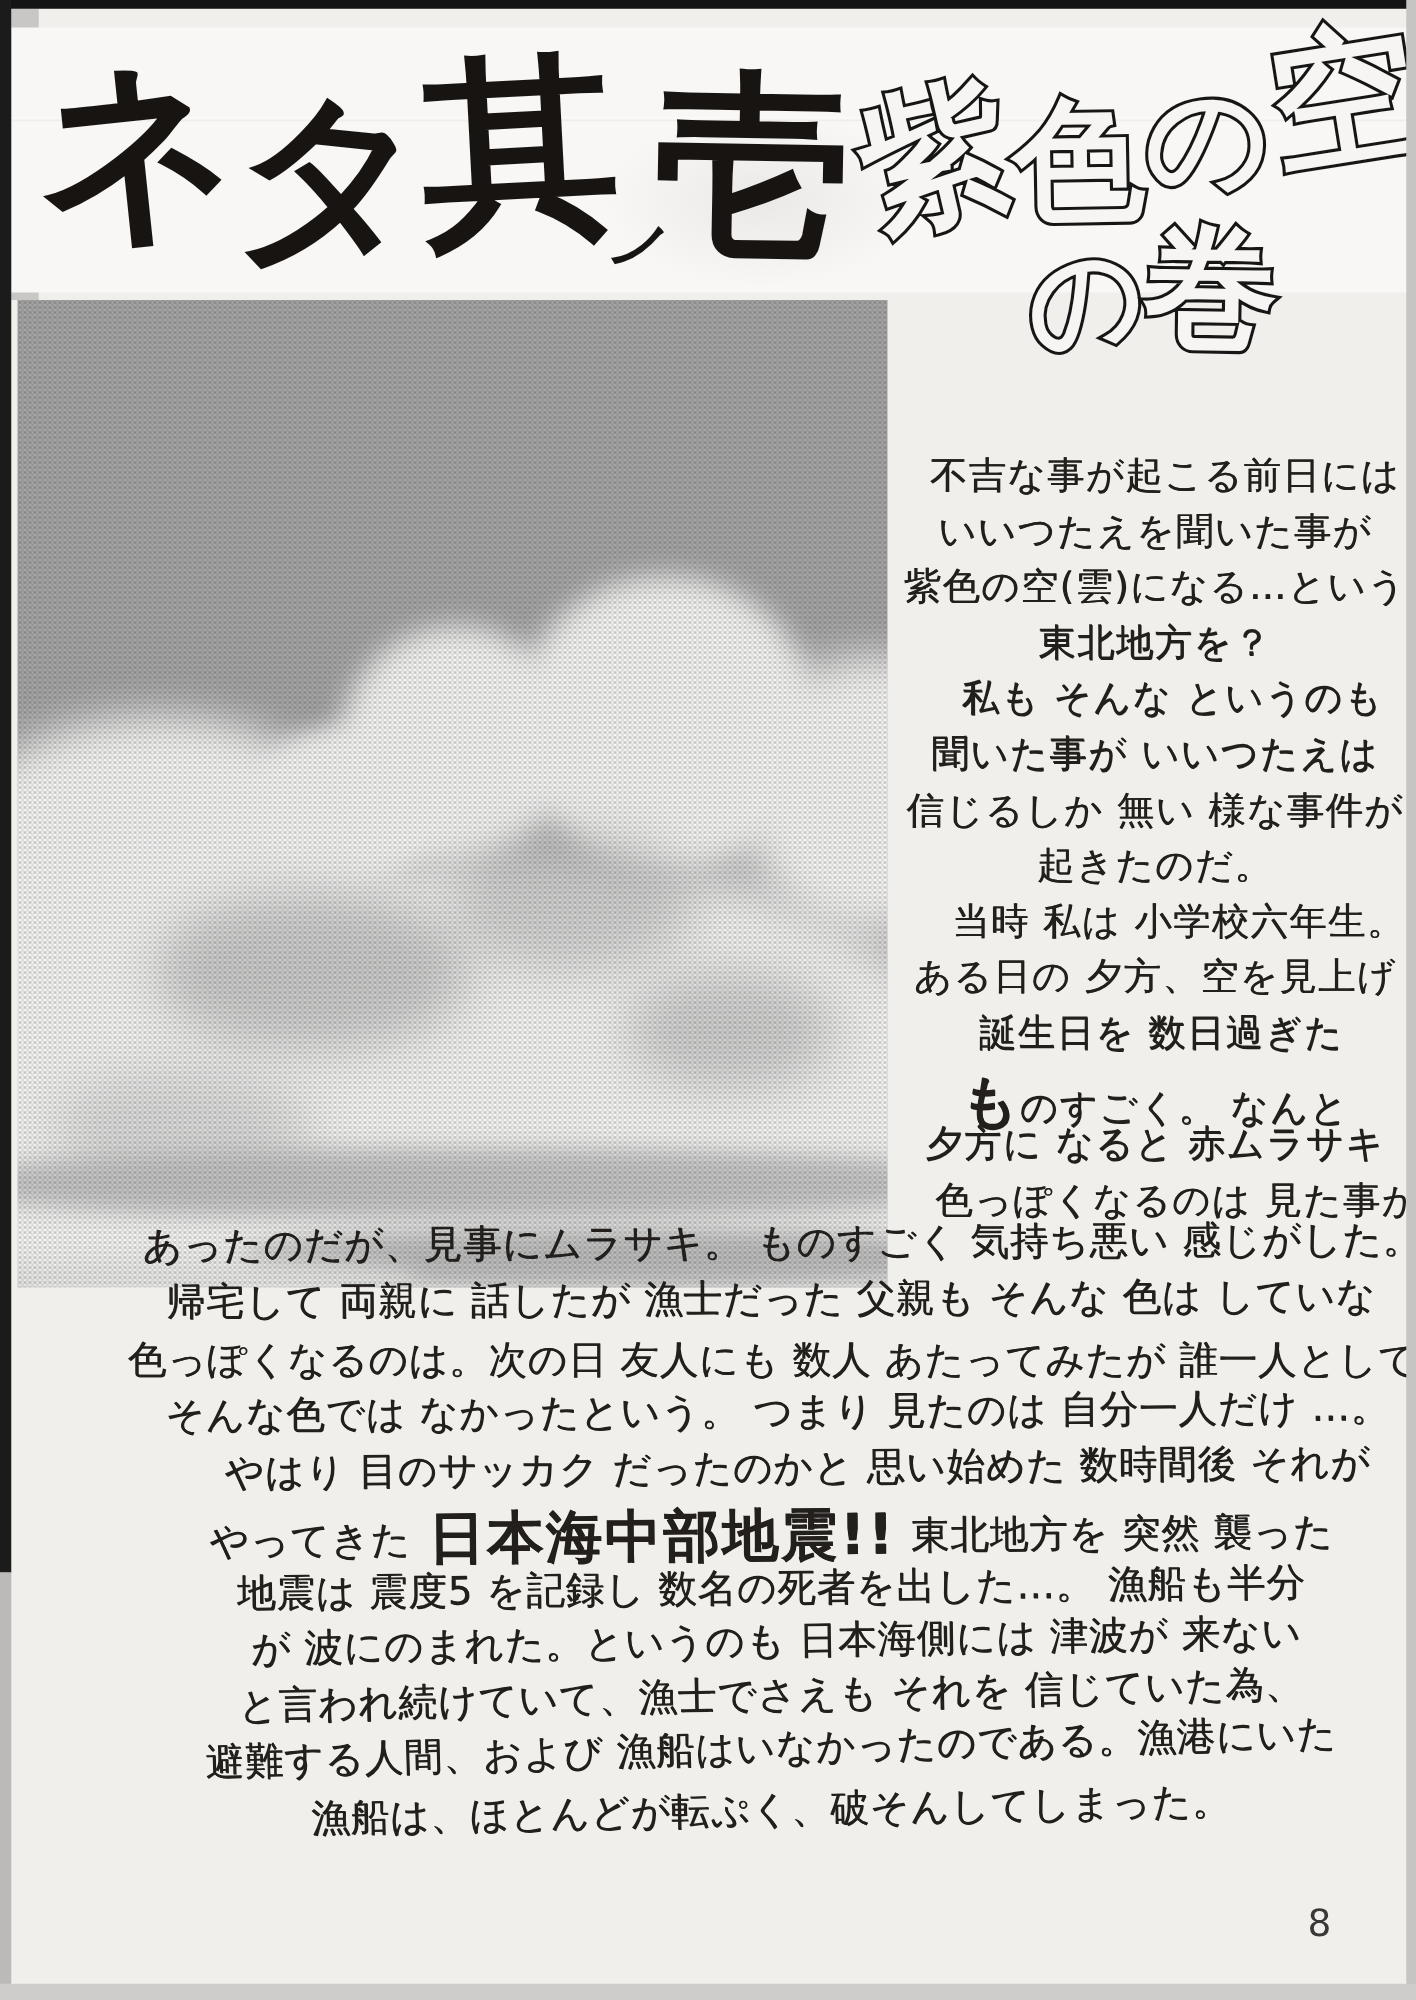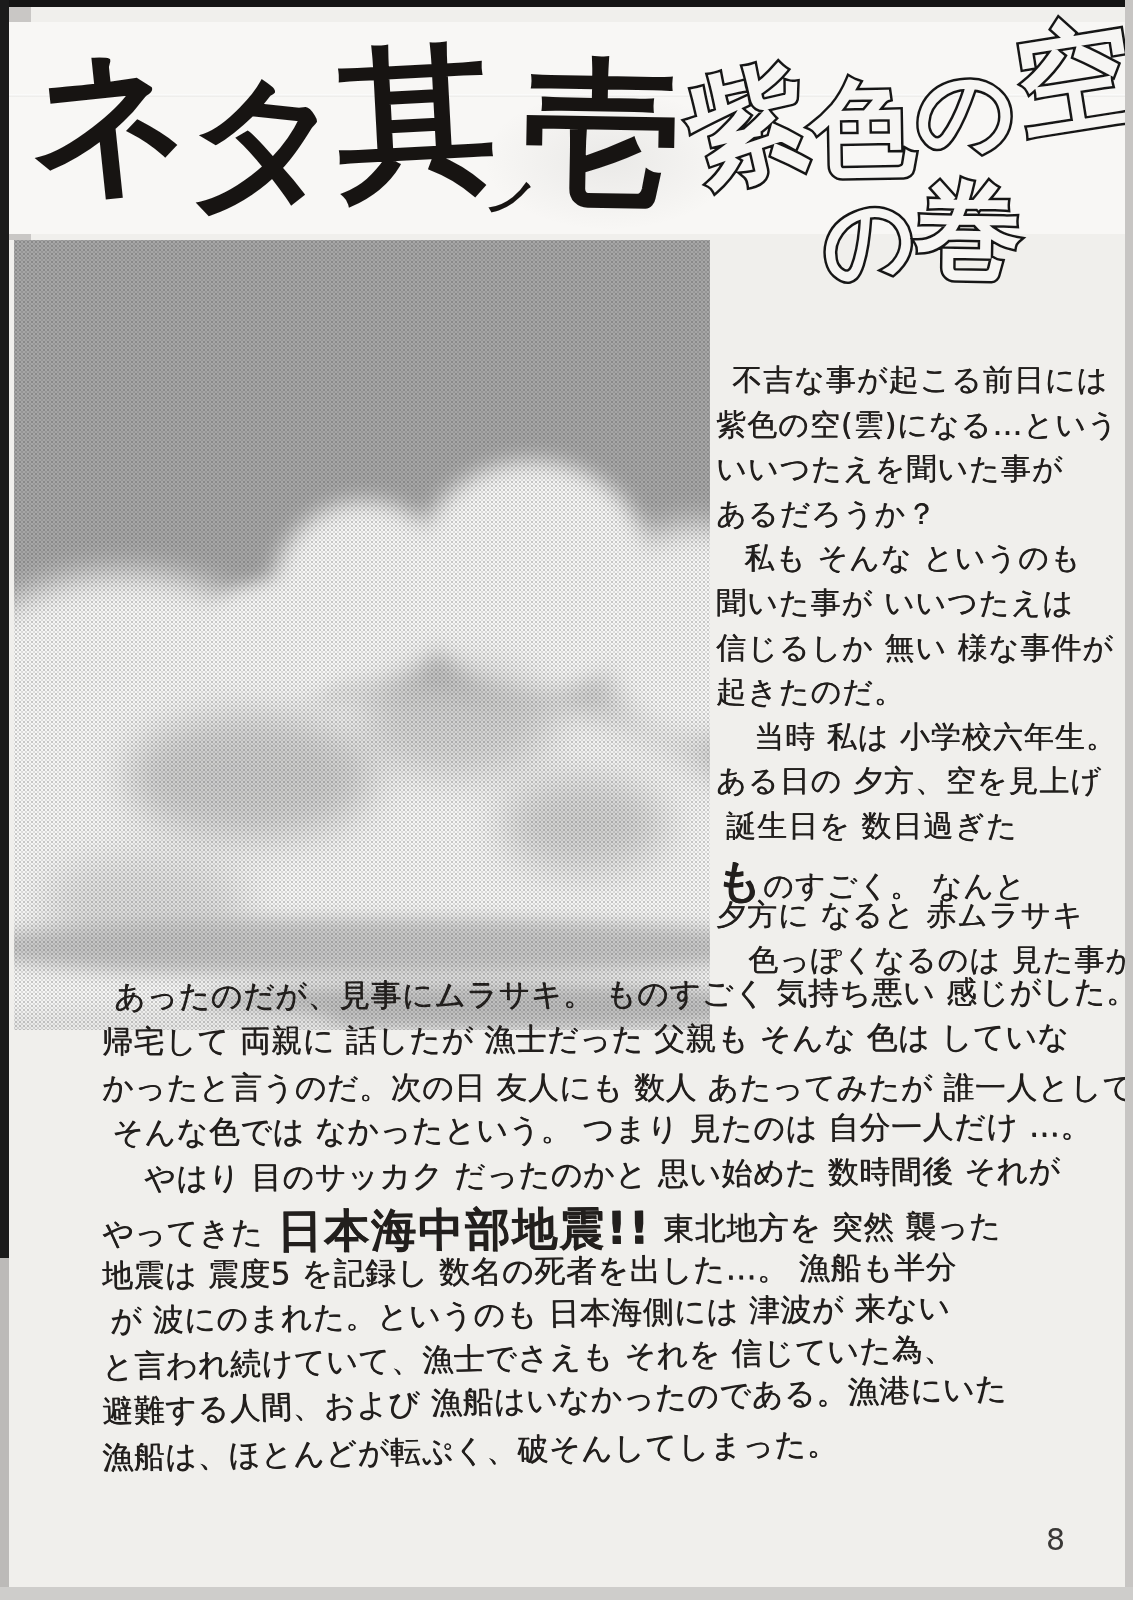--- a/index.html
+++ b/index.html
@@ -76,7 +76,7 @@
     background-size:4px 4px,4px 4px;background-position:0 0,2px 2px;}
 
   
-  .hand{color:#221f1d;text-shadow:0.5px 0.4px 0 #221f1d;}
+  .hand{color:#221f1d;text-shadow:0.5px 0.4px 0 #221f1d;text-align:center;}
 
   
   .right-col{position:absolute;left:716px;top:360px;width:416px;}

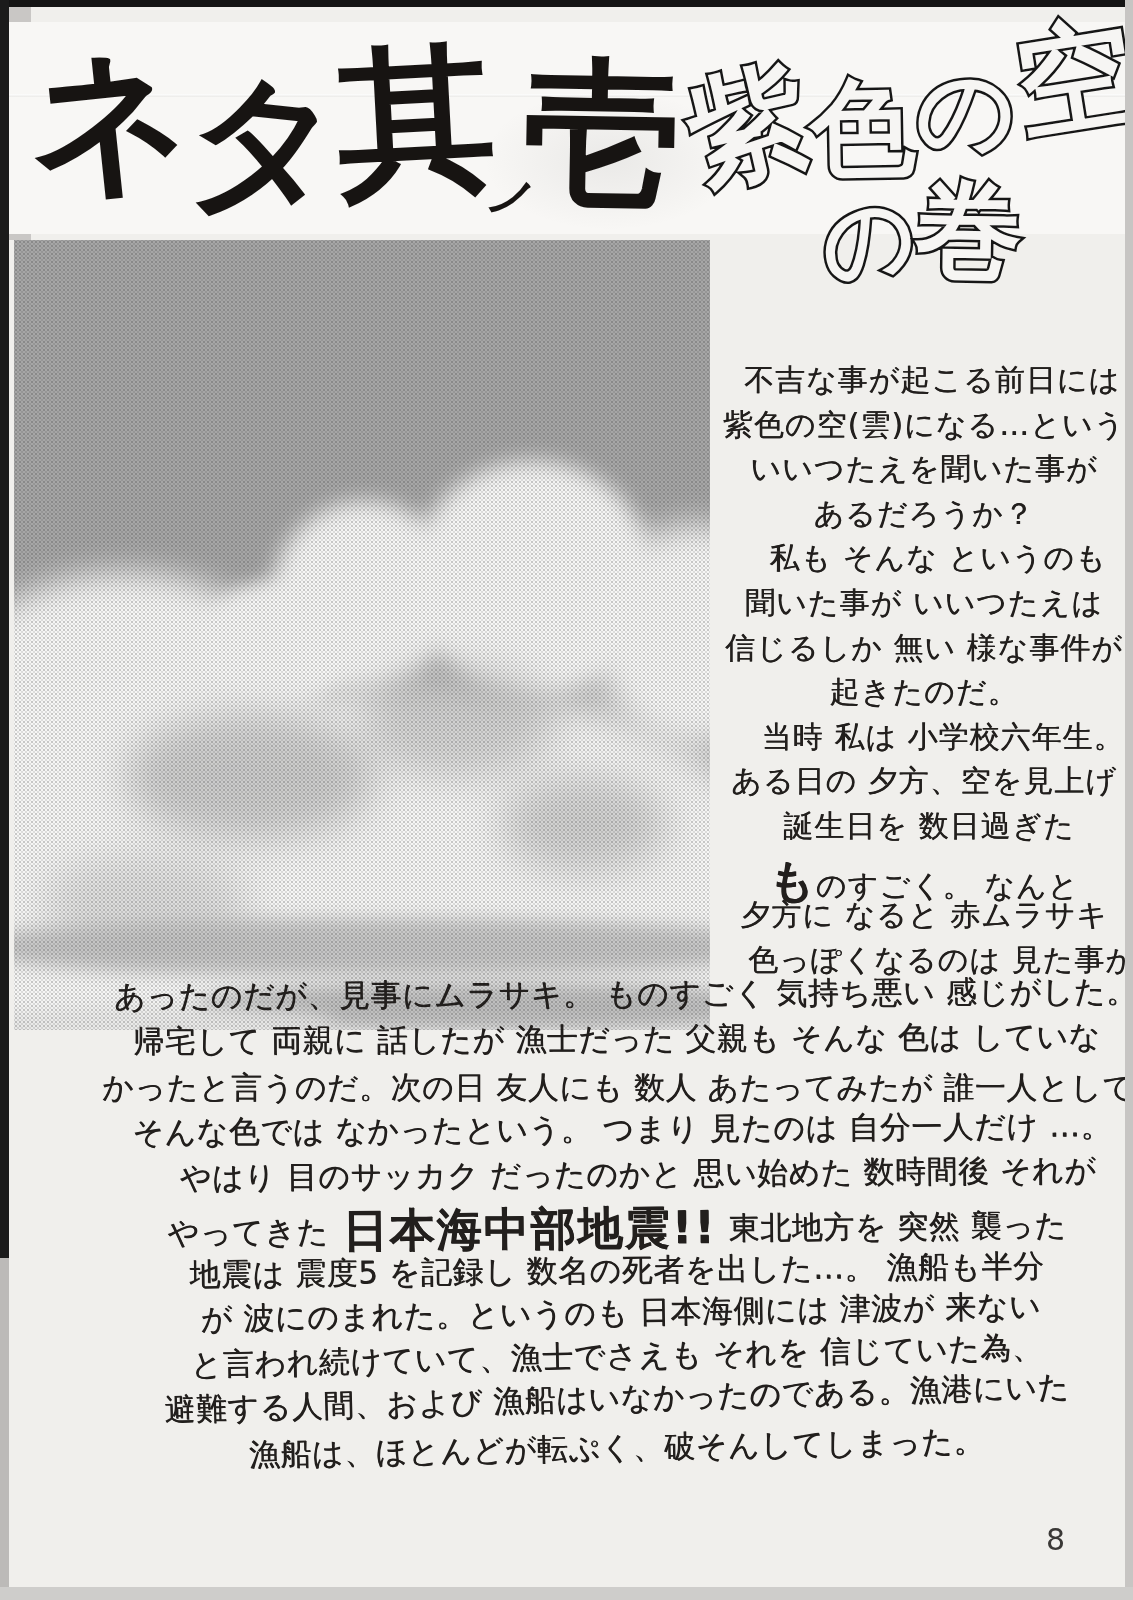--- a/index.html
+++ b/index.html
@@ -144,8 +144,8 @@
 
 <div class="right-col hand">
   <div class="rline">不吉な事が起こる前日には</div>
+  <div class="rline">いいつたえを聞いた事が</div>
   <div class="rline">紫色の空(雲)になる…という</div>
-  <div class="rline">いいつたえを聞いた事が</div>
   <div class="rline">あるだろうか？</div>
   <div class="rline">私も そんな というのも</div>
   <div class="rline">聞いた事が いいつたえは</div>

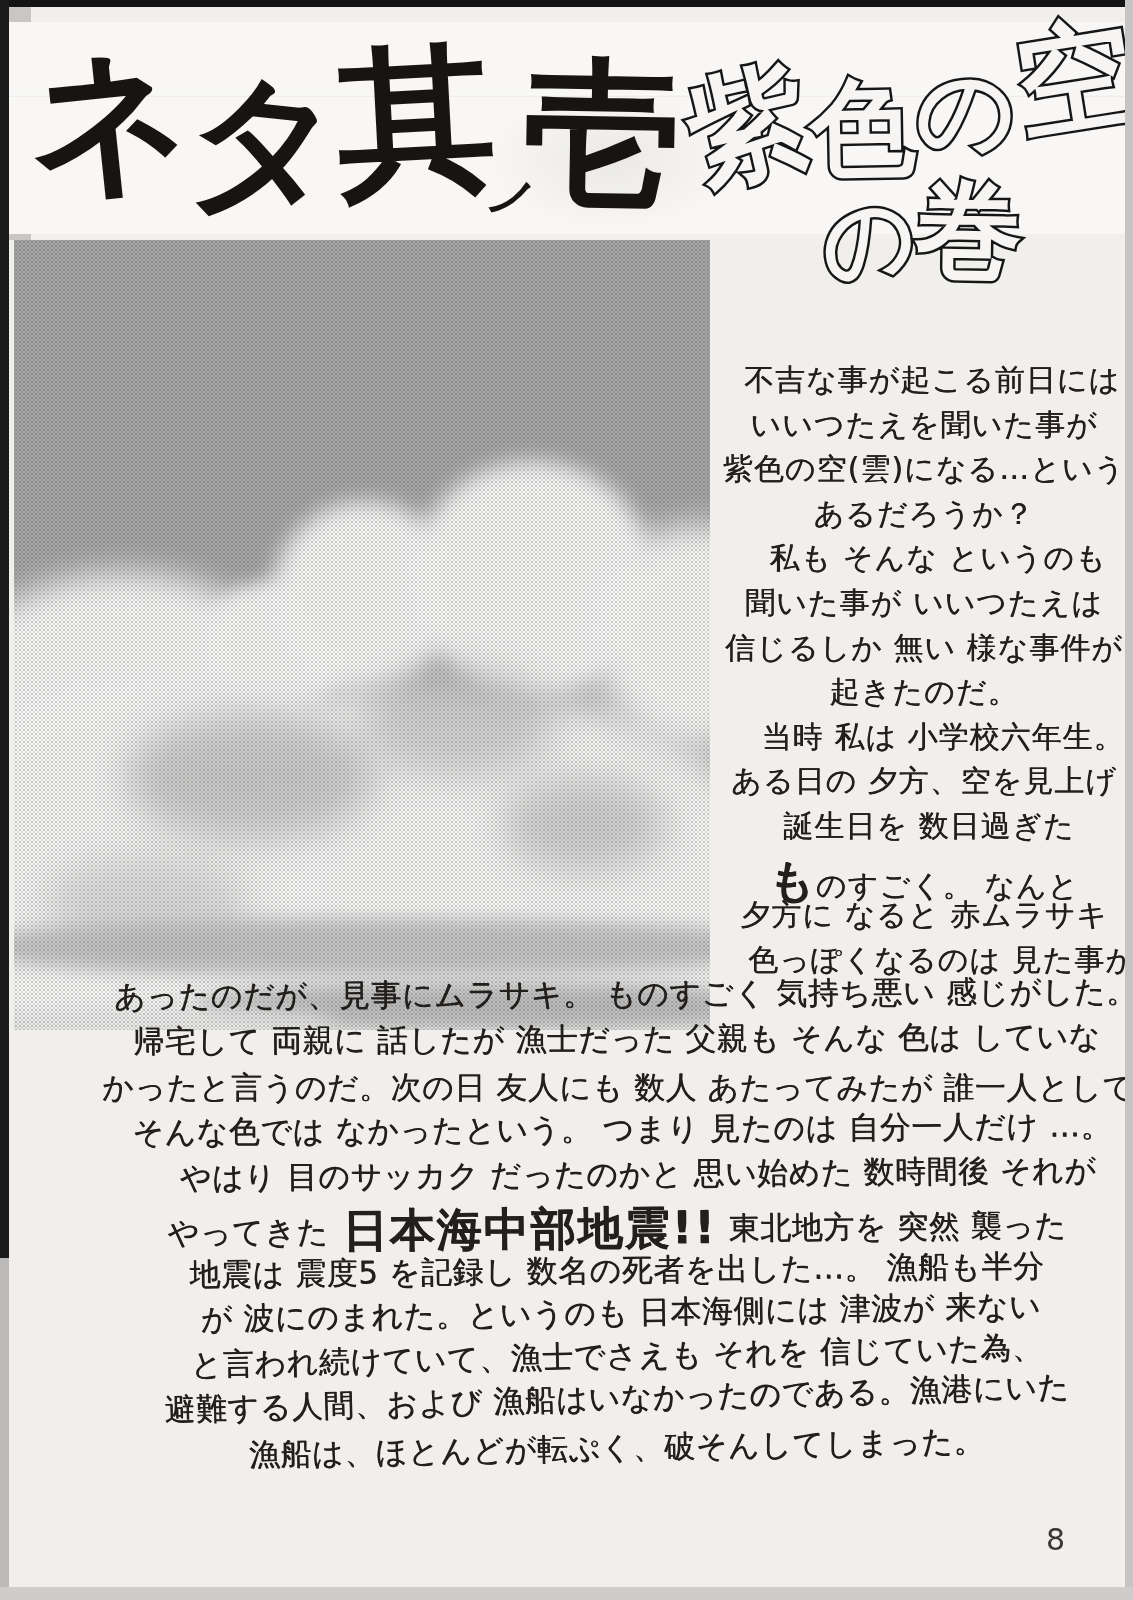--- a/index.html
+++ b/index.html
@@ -146,7 +146,7 @@
   <div class="rline">不吉な事が起こる前日には</div>
   <div class="rline">いいつたえを聞いた事が</div>
   <div class="rline">紫色の空(雲)になる…という</div>
-  <div class="rline">あるだろうか？</div>
+  <div class="rline">東北地方を？</div>
   <div class="rline">私も そんな というのも</div>
   <div class="rline">聞いた事が いいつたえは</div>
   <div class="rline">信じるしか 無い 様な事件が</div>

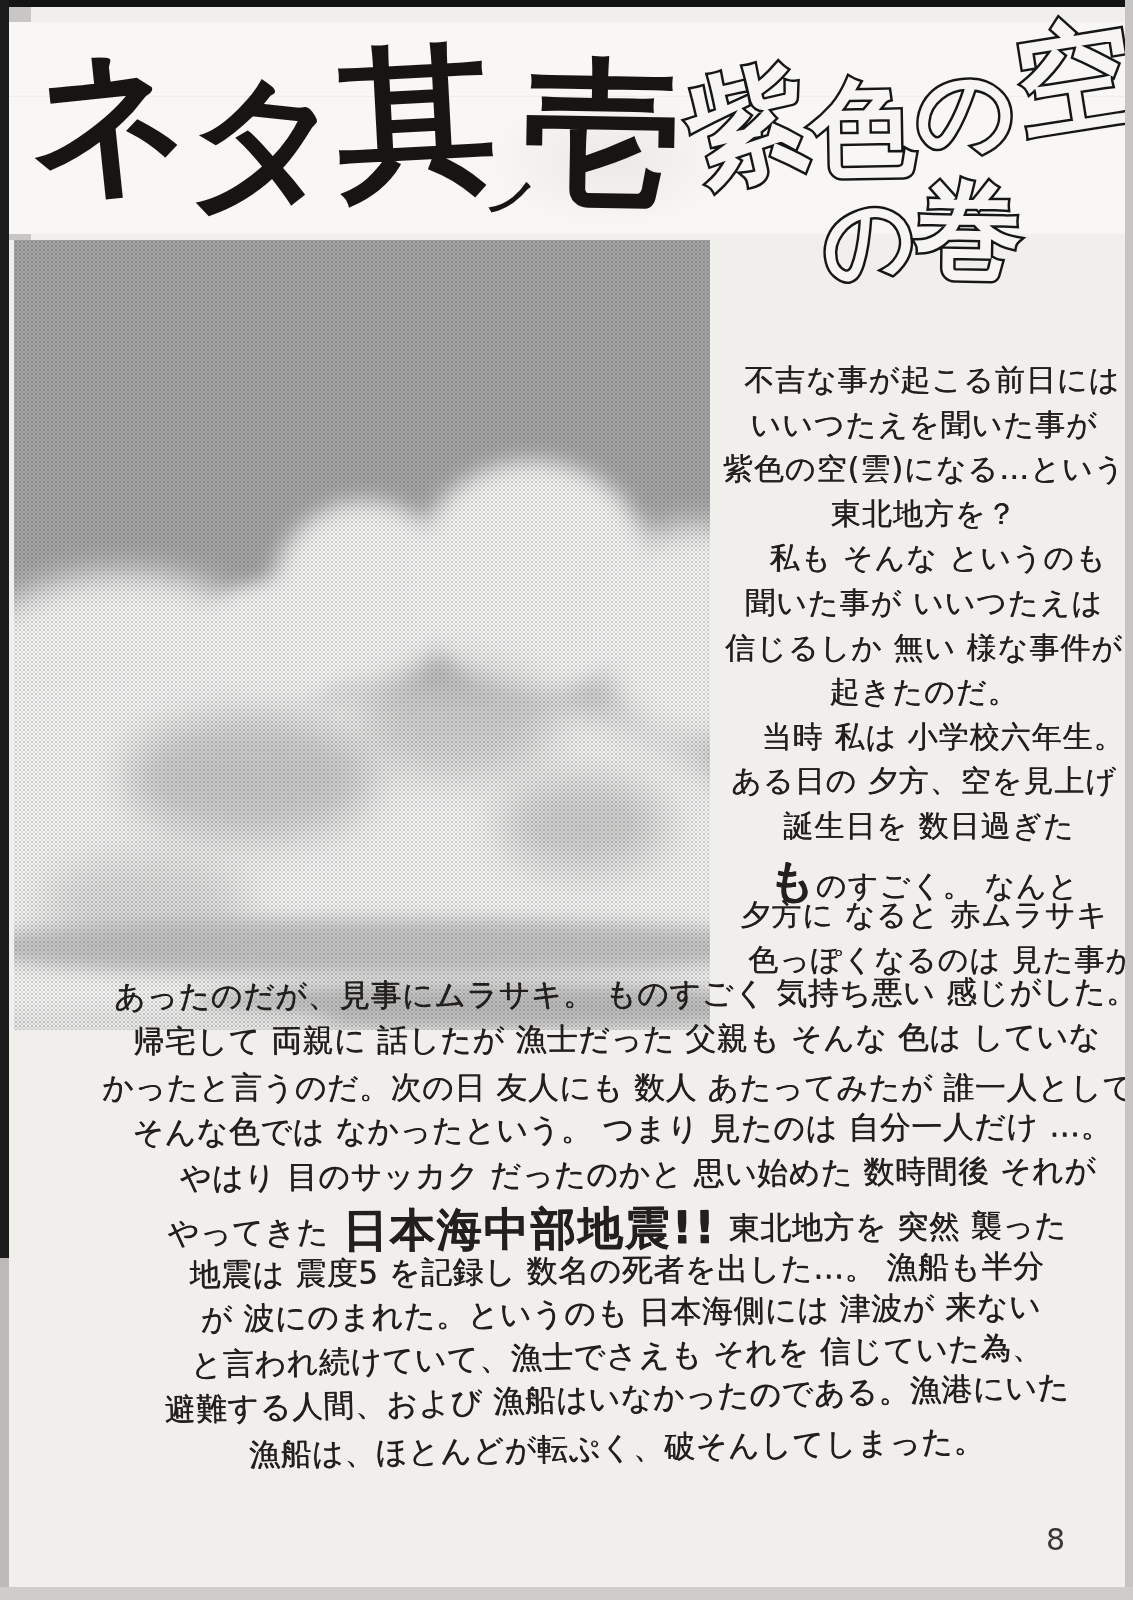--- a/index.html
+++ b/index.html
@@ -162,7 +162,7 @@
 <div class="bottom-par hand">
   <div class="bline">あったのだが、見事にムラサキ。 ものすごく 気持ち悪い 感じがした。</div>
   <div class="bline">帰宅して 両親に 話したが 漁士だった 父親も そんな 色は していな</div>
-  <div class="bline">かったと言うのだ。次の日 友人にも 数人 あたってみたが 誰一人として</div>
+  <div class="bline">色っぽくなるのは。次の日 友人にも 数人 あたってみたが 誰一人として</div>
   <div class="bline">そんな色では なかったという。 つまり 見たのは 自分一人だけ …。</div>
   <div class="bline">やはり 目のサッカク だったのかと 思い始めた 数時間後 それが</div>
   <div class="bline">

